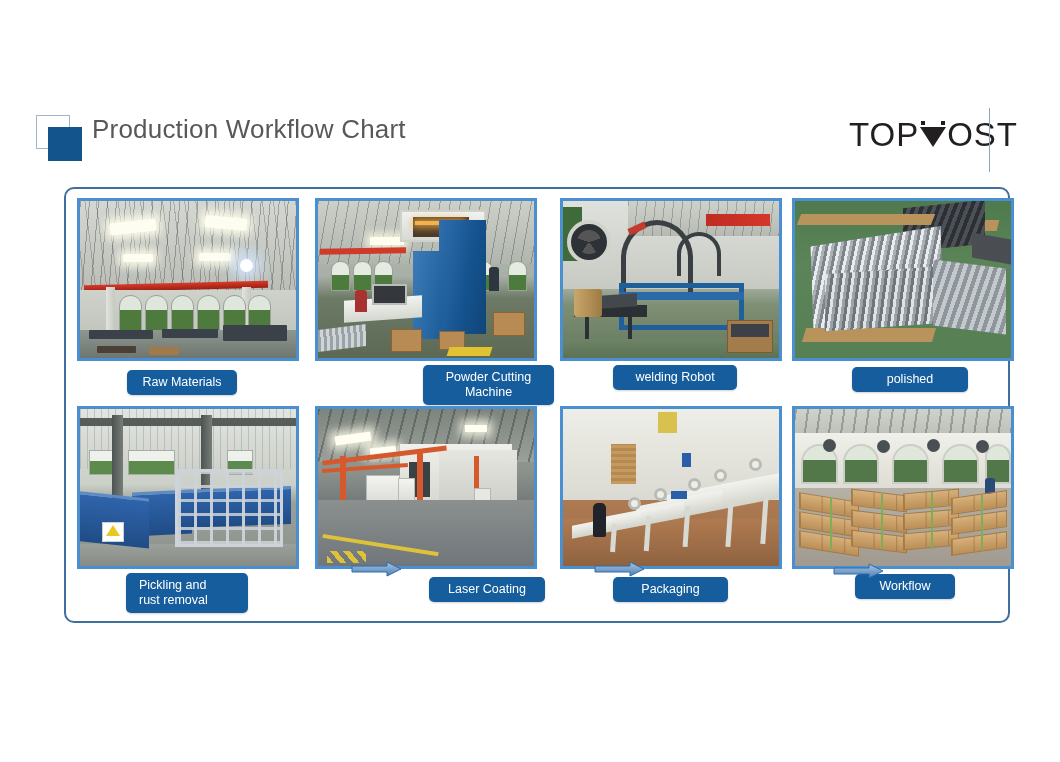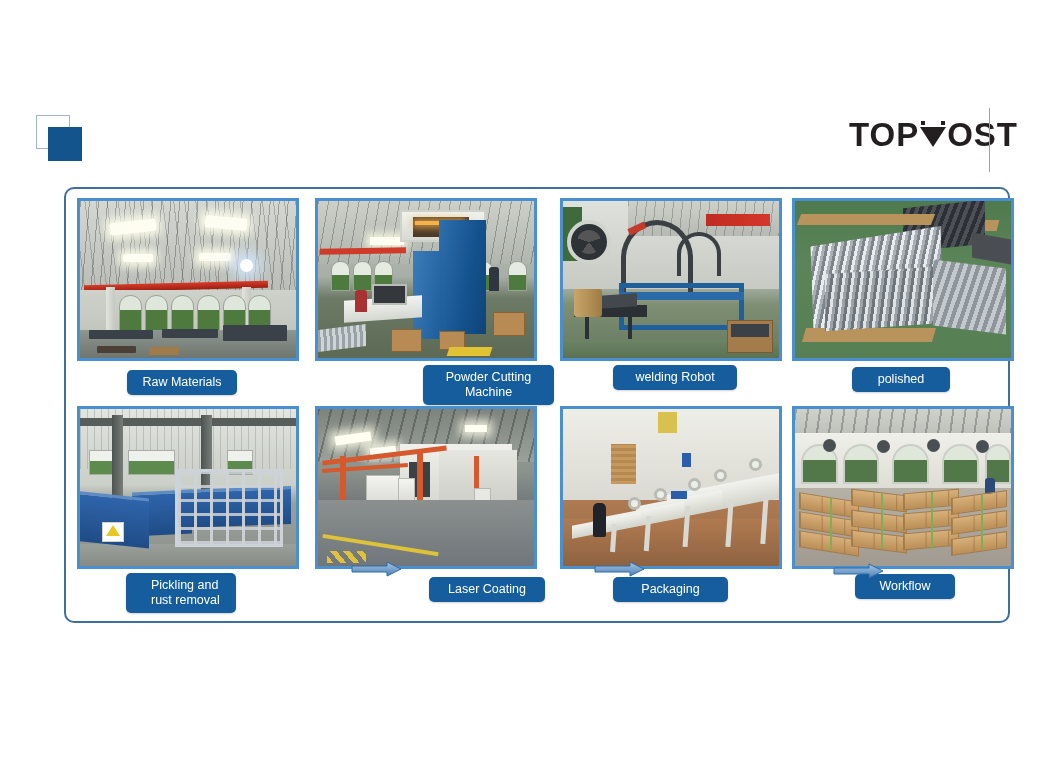--- a/index.html
+++ b/index.html
@@ -691,6 +691,7 @@
     <div class="sq-solid"></div>
   </div>
 
+  <div class="page-title">Production Workflow Chart</div>
 
   <div class="brand">
     <span class="brand-word">

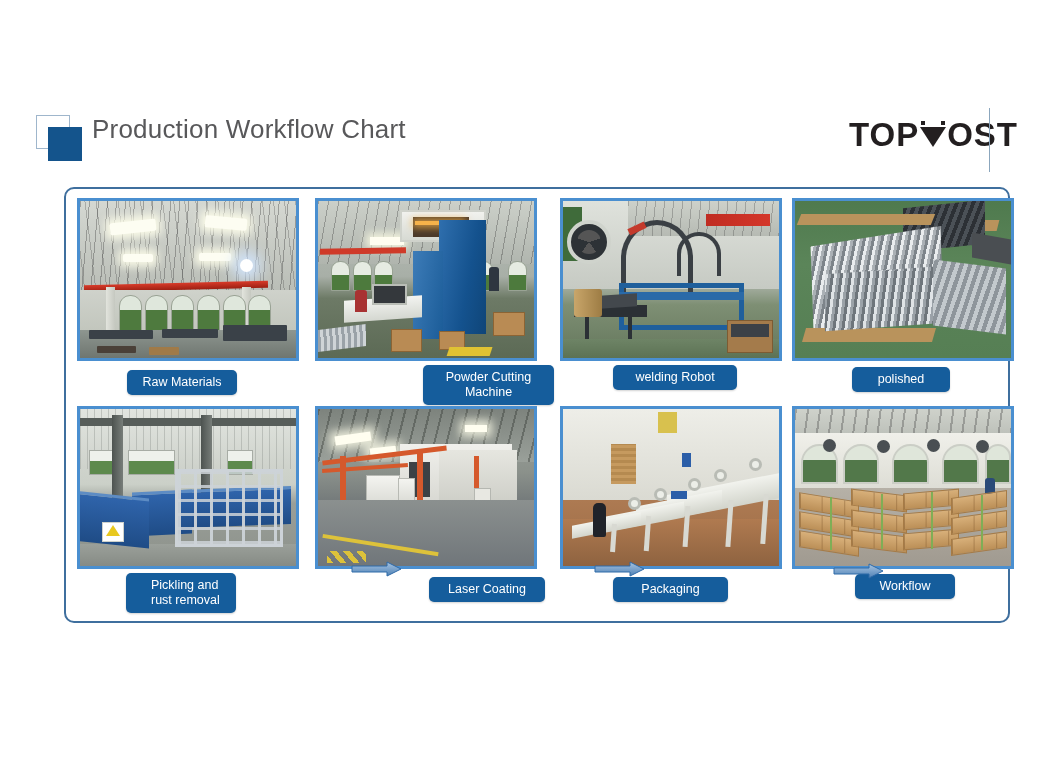--- a/index.html
+++ b/index.html
@@ -70,7 +70,7 @@
   .brand-word {
     font-family: "Liberation Sans", sans-serif;
     font-size: 33px;
-    font-weight: bold;
+    font-weight: normal;
     letter-spacing: 1px;
     color: #231f20;
     line-height: 1;

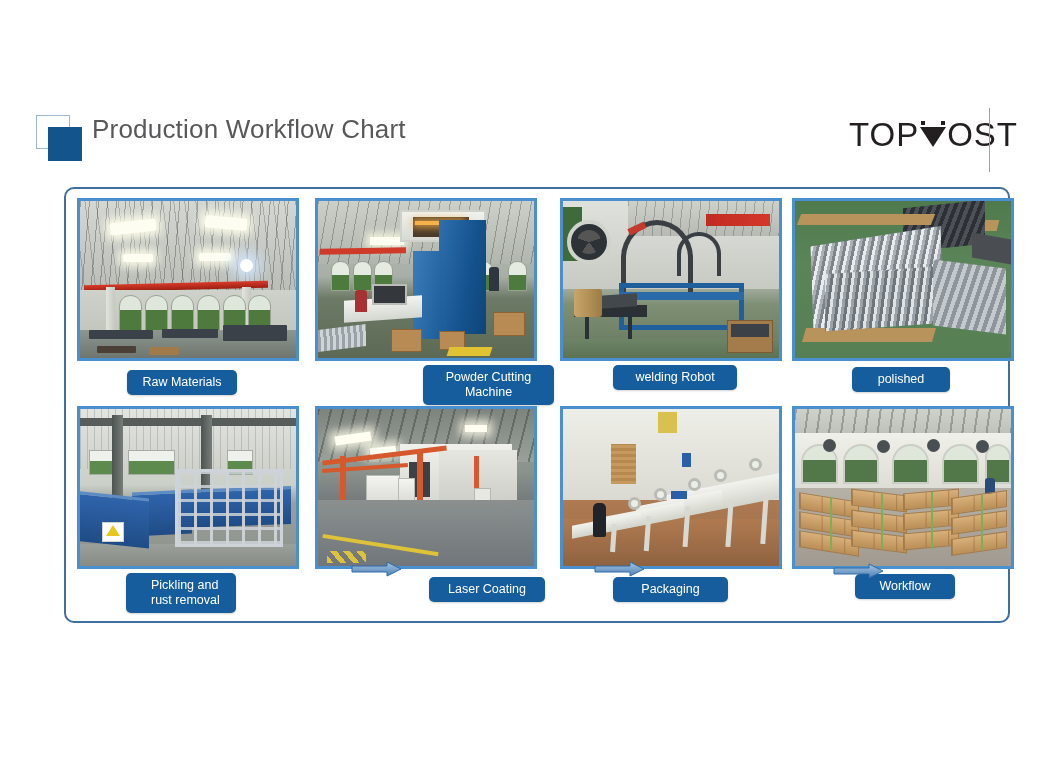--- a/index.html
+++ b/index.html
@@ -180,7 +180,7 @@
   .chip.w-raw      { left: 50px;  top: 177px; width: 110px; }
   .chip.w-laser    { left: 108px; top: 172px; width: 131px; }
   .chip.w-weld     { left: 53px;  top: 172px; width: 124px; }
-  .chip.w-polish   { left: 60px;  top: 174px; width: 98px;  }
+  .chip.w-polish   { left: 60px;  top: 174px; width: 116px;  }
   .chip.w-pickling { left: 49px;  top: 172px; width: 110px; text-align: left; padding-left: 25px;}
   .chip.w-powder   { left: 114px; top: 176px; width: 116px; }
   .chip.w-assemble { left: 53px;  top: 176px; width: 115px; }

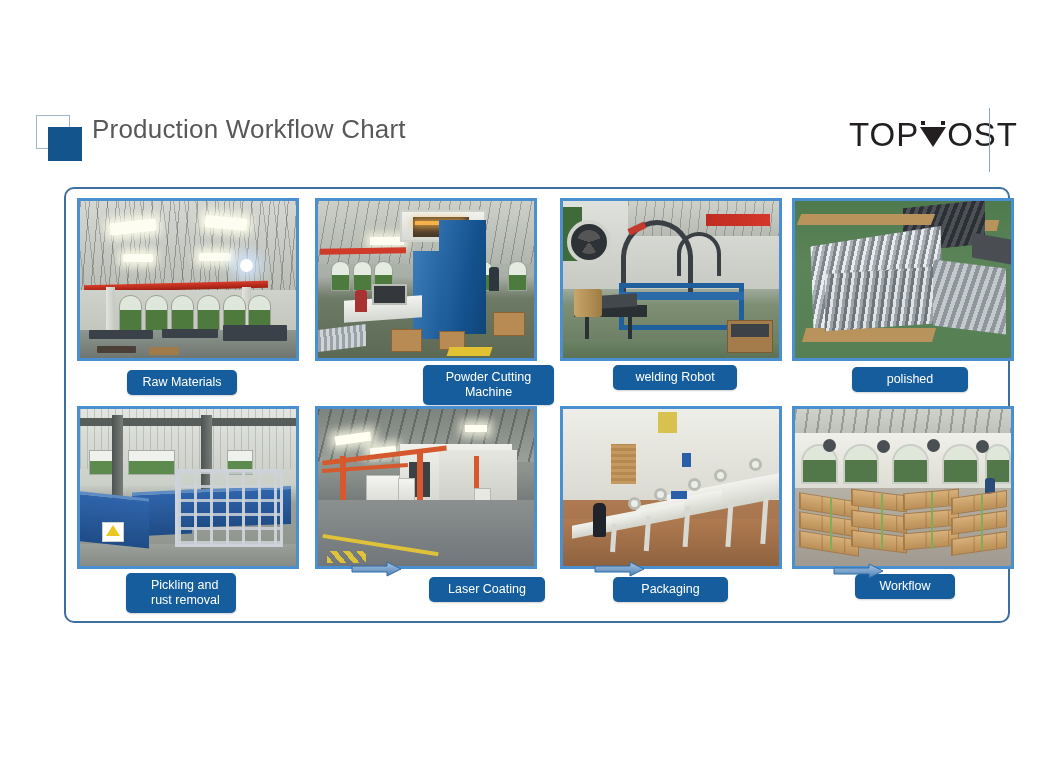--- a/index.html
+++ b/index.html
@@ -181,7 +181,7 @@
   .chip.w-laser    { left: 108px; top: 172px; width: 131px; }
   .chip.w-weld     { left: 53px;  top: 172px; width: 124px; }
   .chip.w-polish   { left: 60px;  top: 174px; width: 116px;  }
-  .chip.w-pickling { left: 49px;  top: 172px; width: 110px; text-align: left; padding-left: 25px;}
+  .chip.w-pickling { left: 49px;  top: 172px; width: 122px; text-align: left; padding-left: 13px;}
   .chip.w-powder   { left: 114px; top: 176px; width: 116px; }
   .chip.w-assemble { left: 53px;  top: 176px; width: 115px; }
   .chip.w-package  { left: 63px;  top: 173px; width: 100px; }

